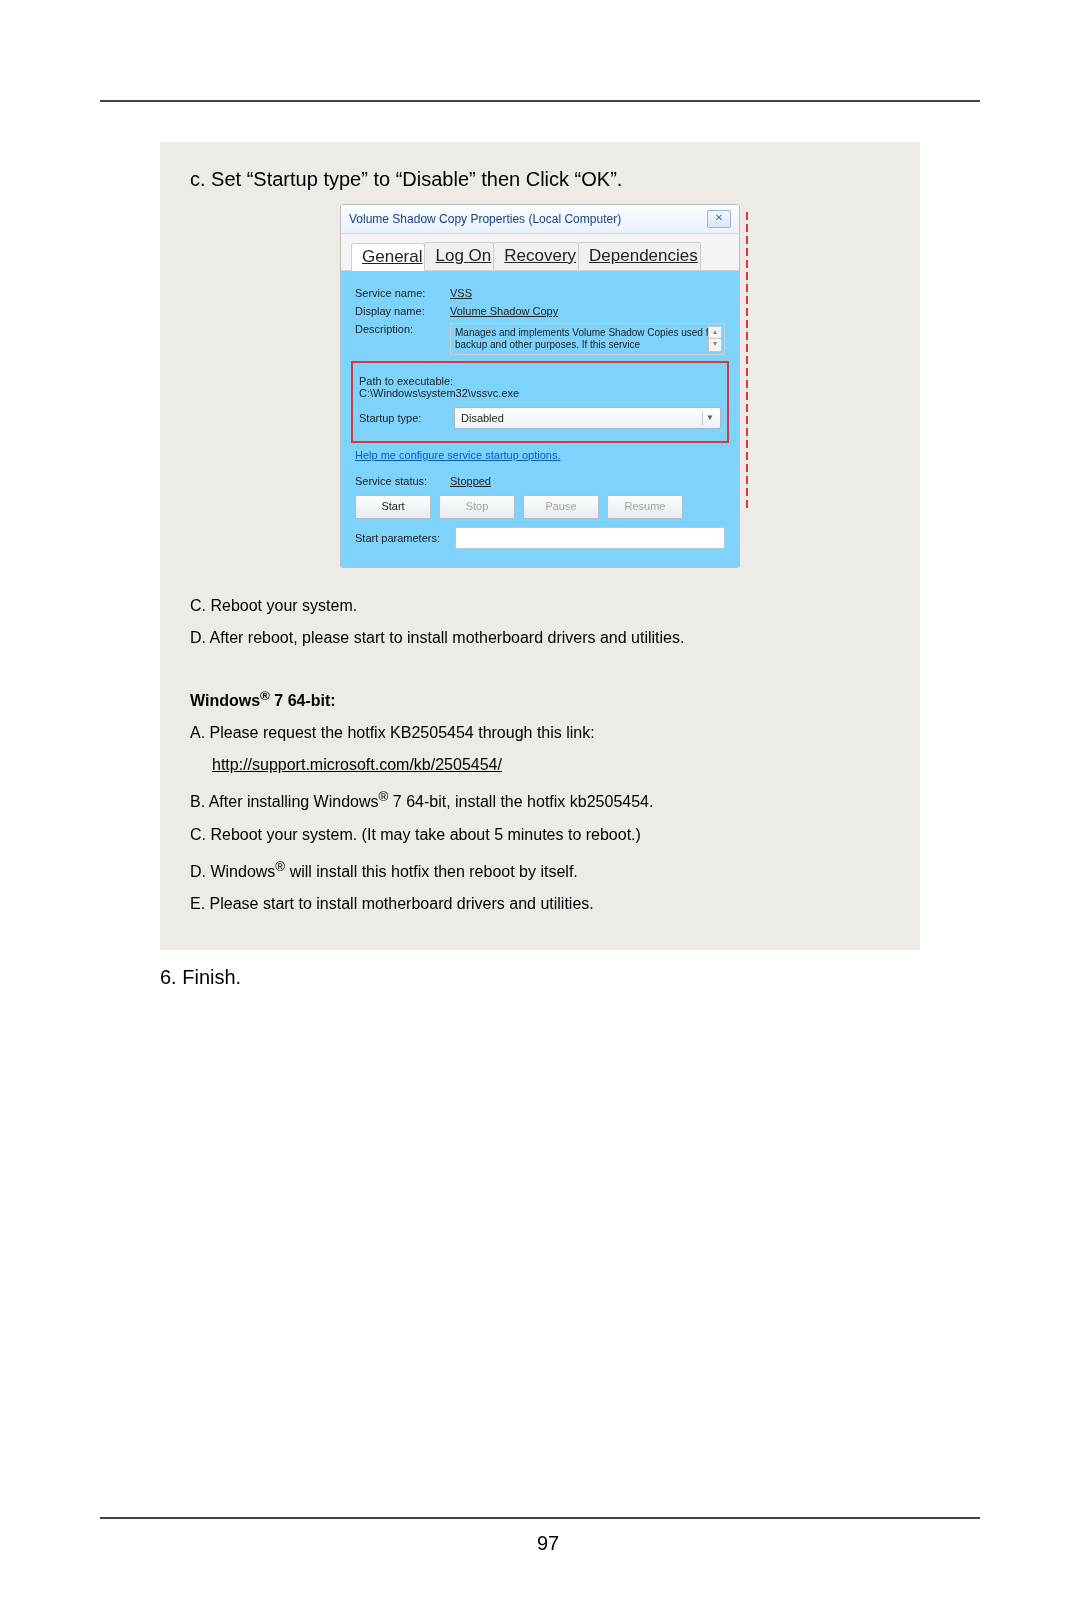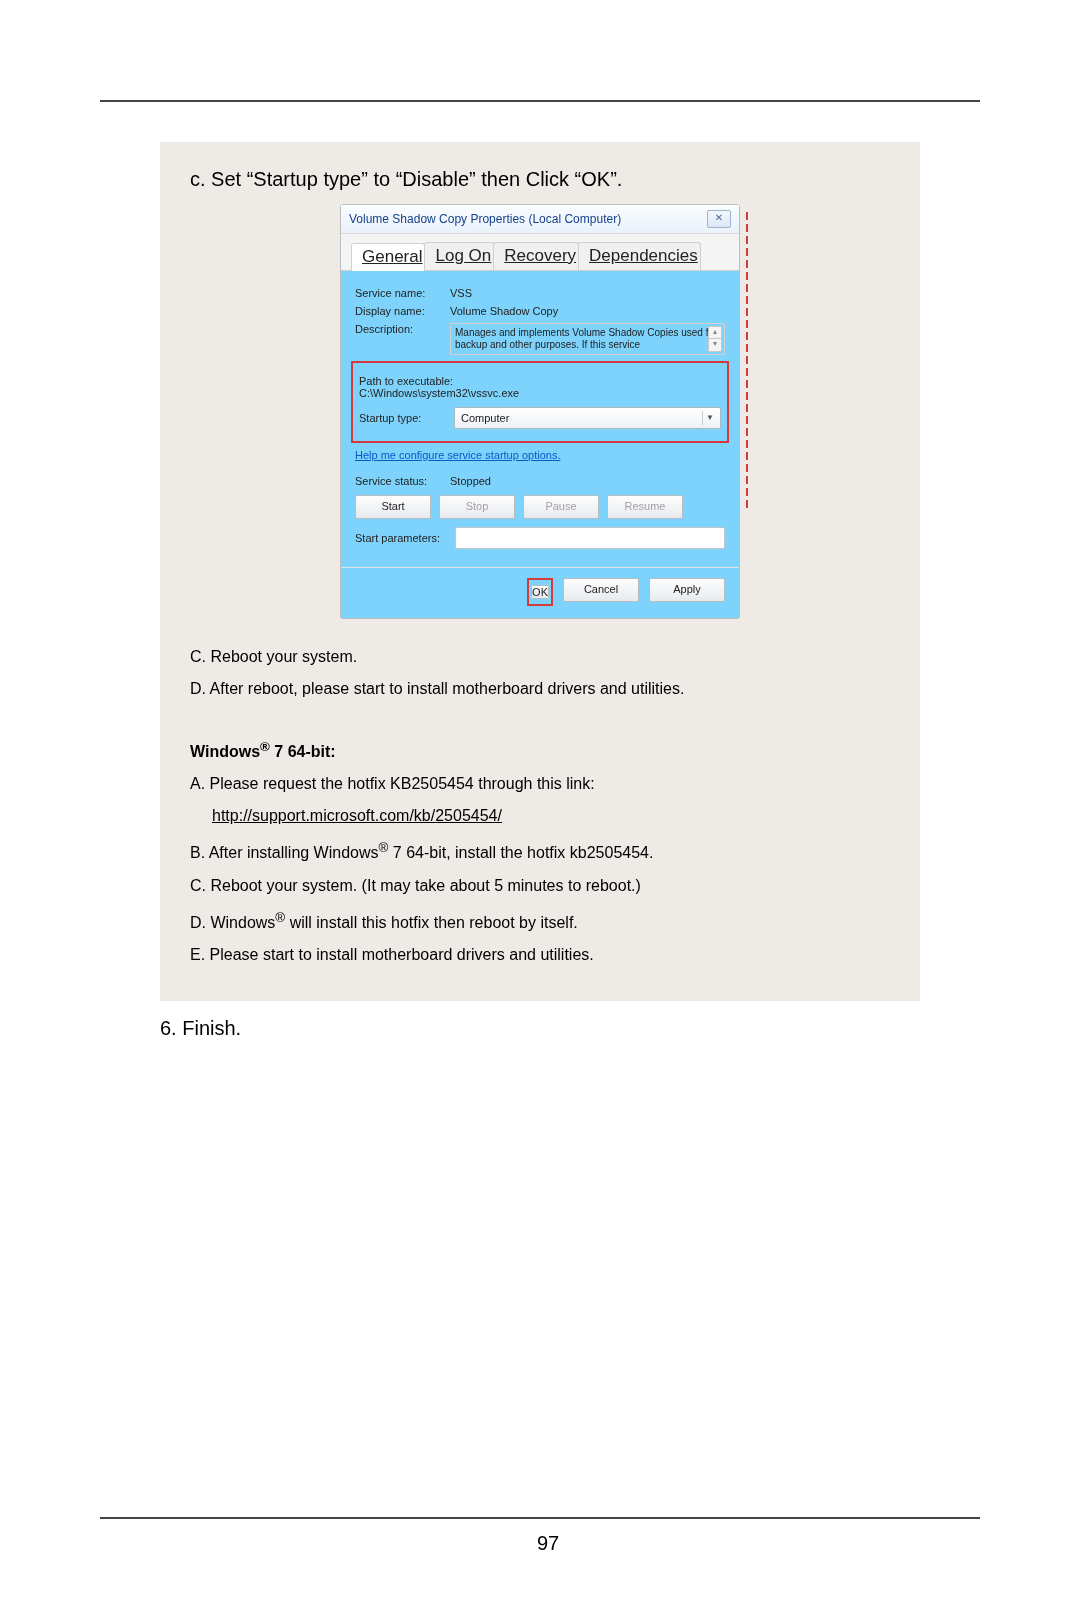--- a/index.html
+++ b/index.html
@@ -21,7 +21,7 @@
   .body{padding:10px 14px 12px 14px;}
   .row{display:flex;margin:6px 0;}
   .lab{width:95px;flex:none;}
-  .val{flex:1;}
+  .val{flex:1;text-decoration:underline;}
   .desc{flex:1;border:1px solid #d0d0d0;padding:3px 4px;font-size:10px;line-height:12px;position:relative;}
   .desc .upd{position:absolute;right:2px;top:2px;width:12px;height:12px;border:1px solid #c7c7c7;background:#f4f4f4;font-size:8px;text-align:center;line-height:10px;color:#888;}
   .desc .dnd{position:absolute;right:2px;bottom:2px;width:12px;height:12px;border:1px solid #c7c7c7;background:#f4f4f4;font-size:8px;text-align:center;line-height:10px;color:#888;}

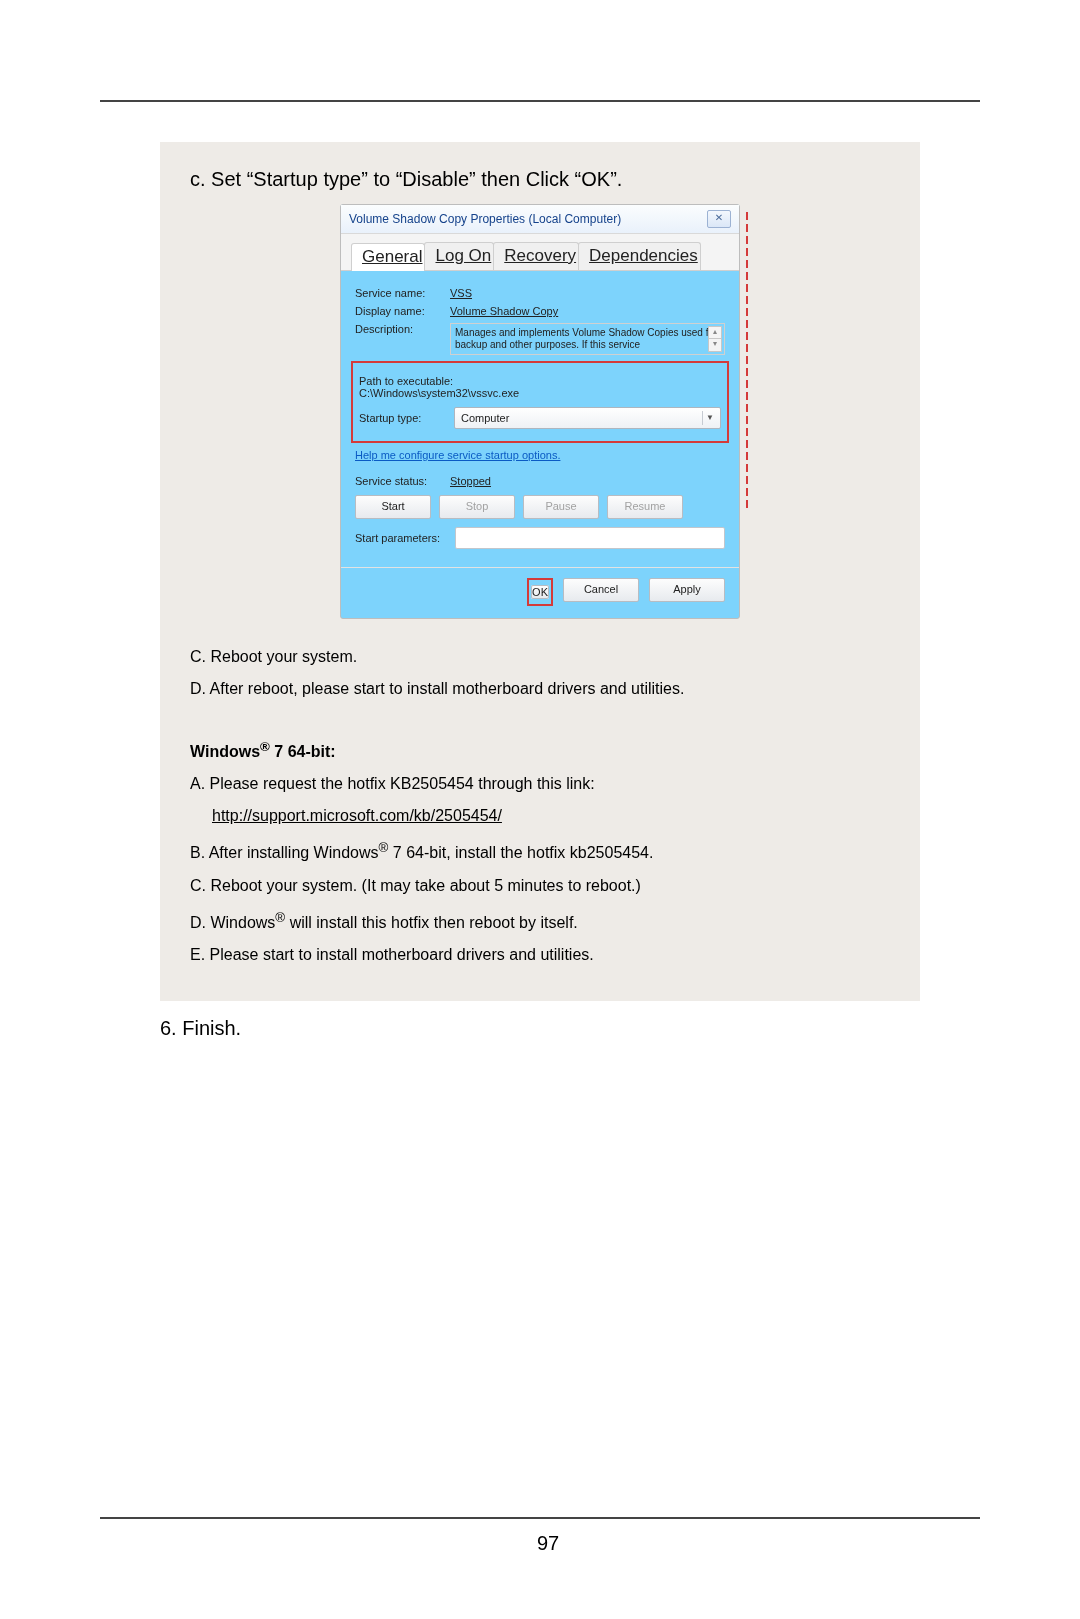--- a/index.html
+++ b/index.html
@@ -104,7 +104,7 @@
               <div class="lab">Startup type:</div>
               <div class="combo" style="flex:1;">
                 <div class="sel">
-                  <span>Computer</span>
+                  <span>Disabled</span>
                   <span class="arrow">▼</span>
                 </div>
               </div>

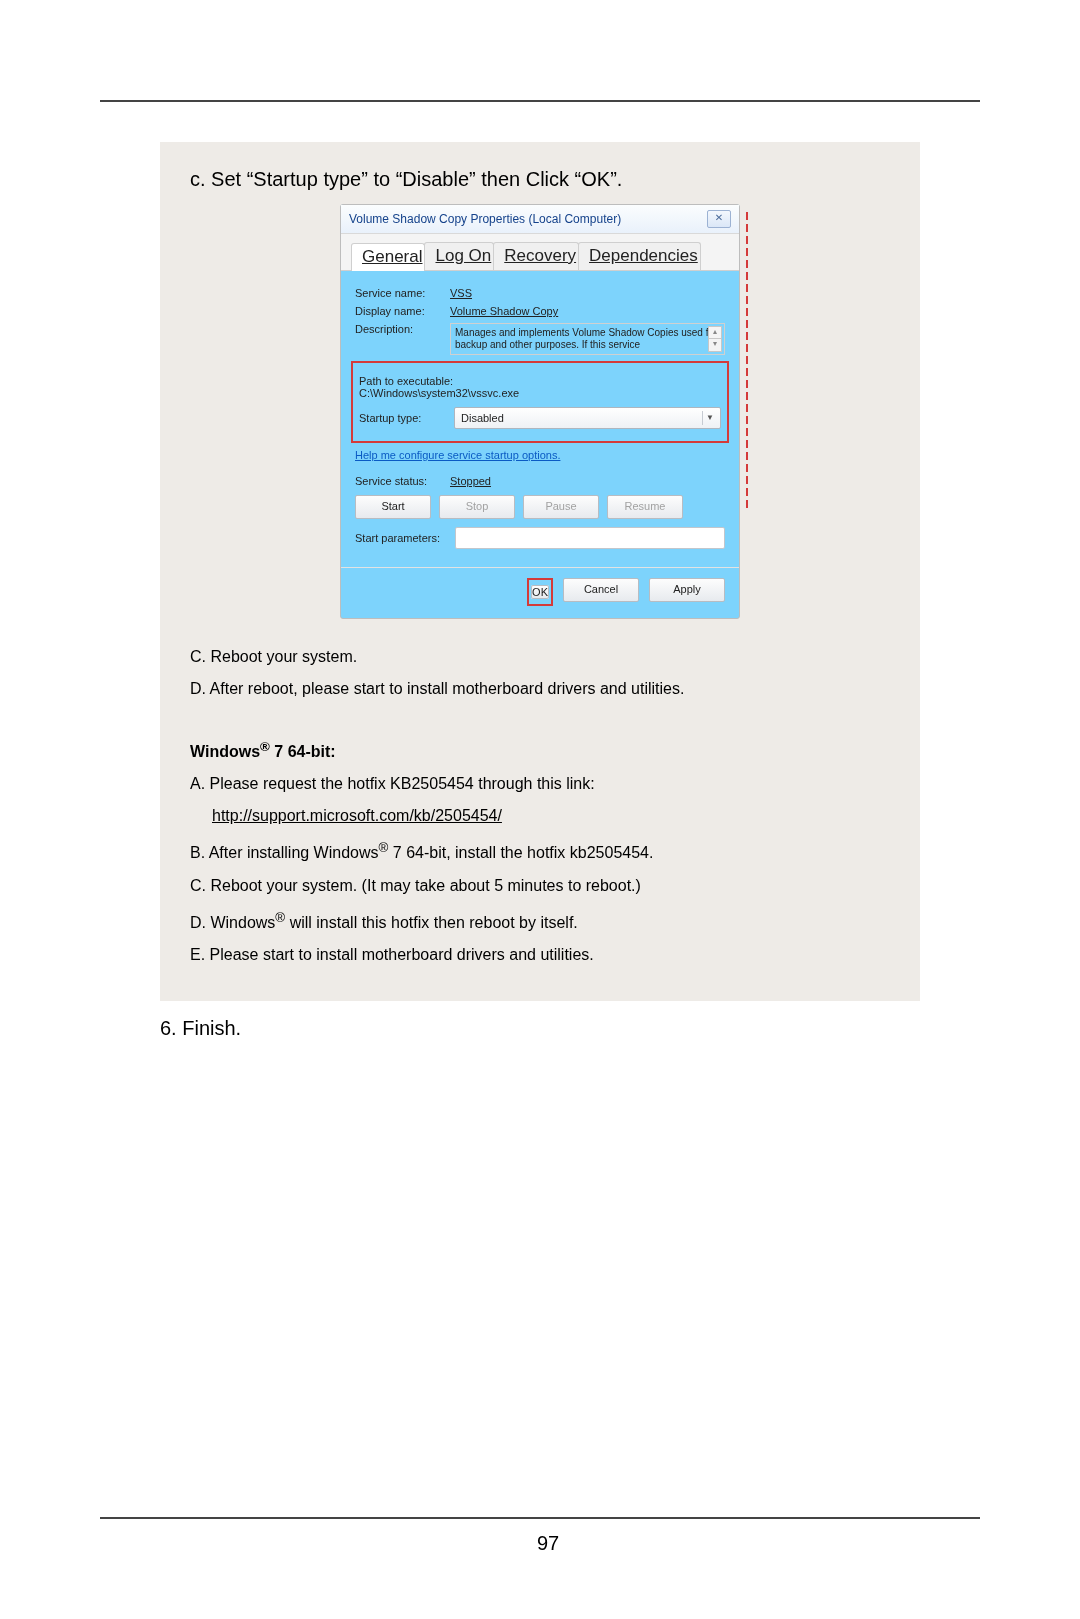--- a/index.html
+++ b/index.html
@@ -132,13 +132,6 @@
           </div>
         </div>
 
-        <div class="okrow">
-          <span class="okhi">
-            <span class="okbtn">OK</span>
-          </span>
-          <span class="okbtn">Cancel</span>
-          <span class="okbtn">Apply</span>
-        </div>
       </div>
 
       <div class="rightedge">

